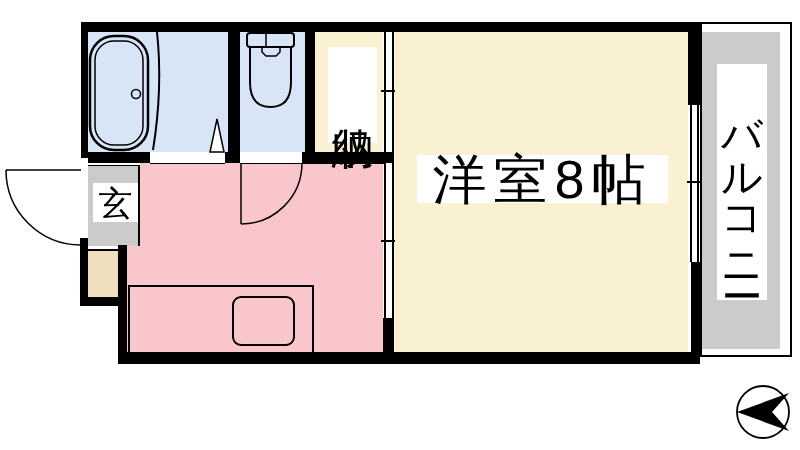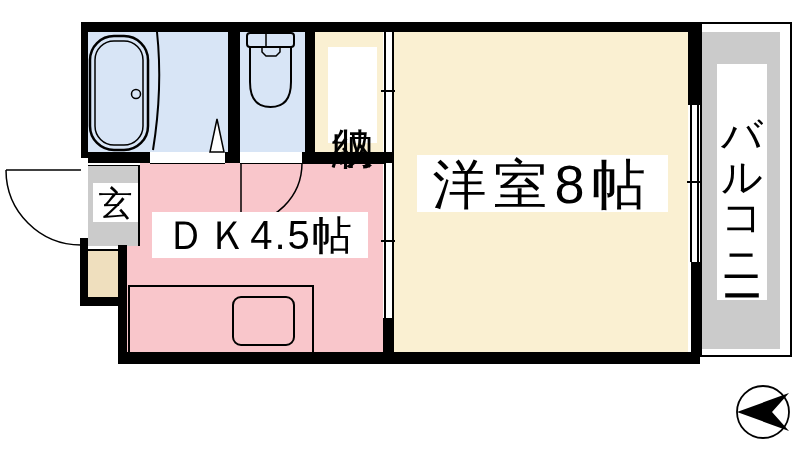--- a/index.html
+++ b/index.html
@@ -105,7 +105,7 @@
   </svg>
 
   <div class="label" style="left:152px;top:212px;width:216px;height:46px;font-size:40px;letter-spacing:2px;">ＤＫ4.5帖</div>
-  <div class="label" style="left:417px;top:155px;width:251px;height:57px;font-size:54px;letter-spacing:7px;">洋室8帖</div>
+  <div class="label" style="left:417px;top:155px;width:251px;height:48px;font-size:54px;letter-spacing:7px;">洋室8帖</div>
   <div class="label vert" style="left:328px;top:47px;width:49px;height:96px;font-size:42px;">収納</div>
   <div class="label" style="left:93px;top:183px;width:45px;height:39px;font-size:34px;">玄</div>
   <div class="label vert" style="left:717px;top:64px;width:50px;height:236px;font-size:41px;">バルコニー</div>

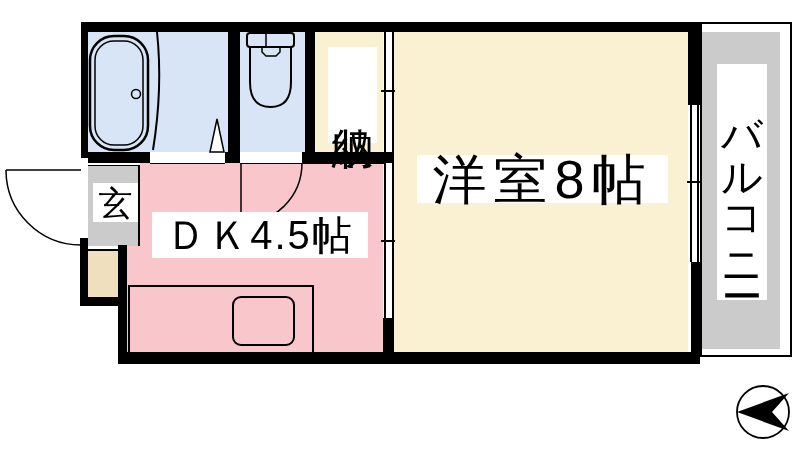--- a/index.html
+++ b/index.html
@@ -104,7 +104,6 @@
     </g>
   </svg>
 
-  <div class="label" style="left:152px;top:212px;width:216px;height:46px;font-size:40px;letter-spacing:2px;">ＤＫ4.5帖</div>
   <div class="label" style="left:417px;top:155px;width:251px;height:48px;font-size:54px;letter-spacing:7px;">洋室8帖</div>
   <div class="label vert" style="left:328px;top:47px;width:49px;height:96px;font-size:42px;">収納</div>
   <div class="label" style="left:93px;top:183px;width:45px;height:39px;font-size:34px;">玄</div>

